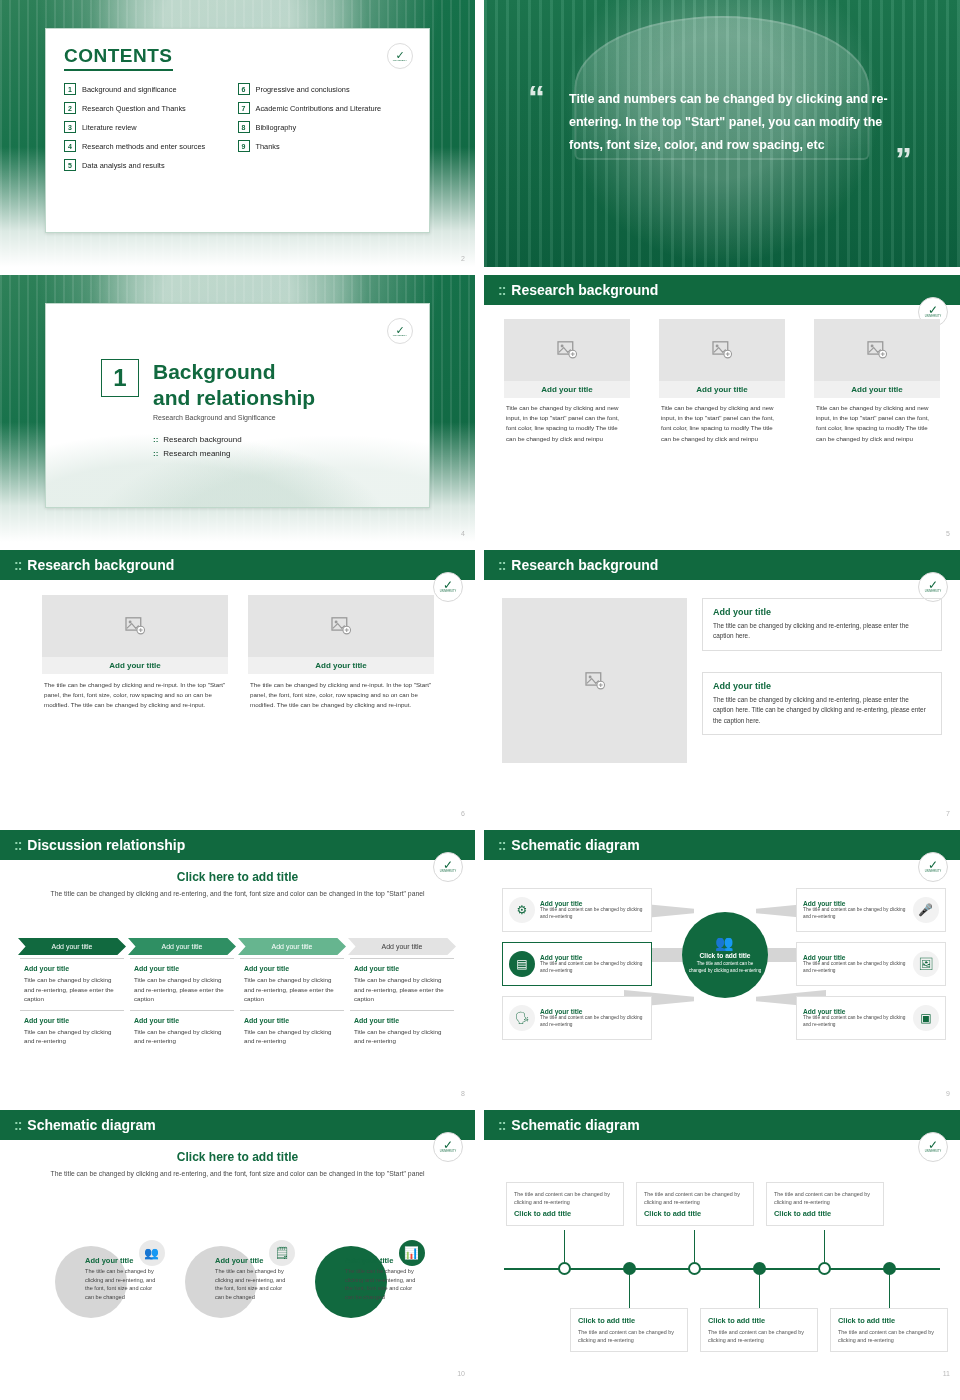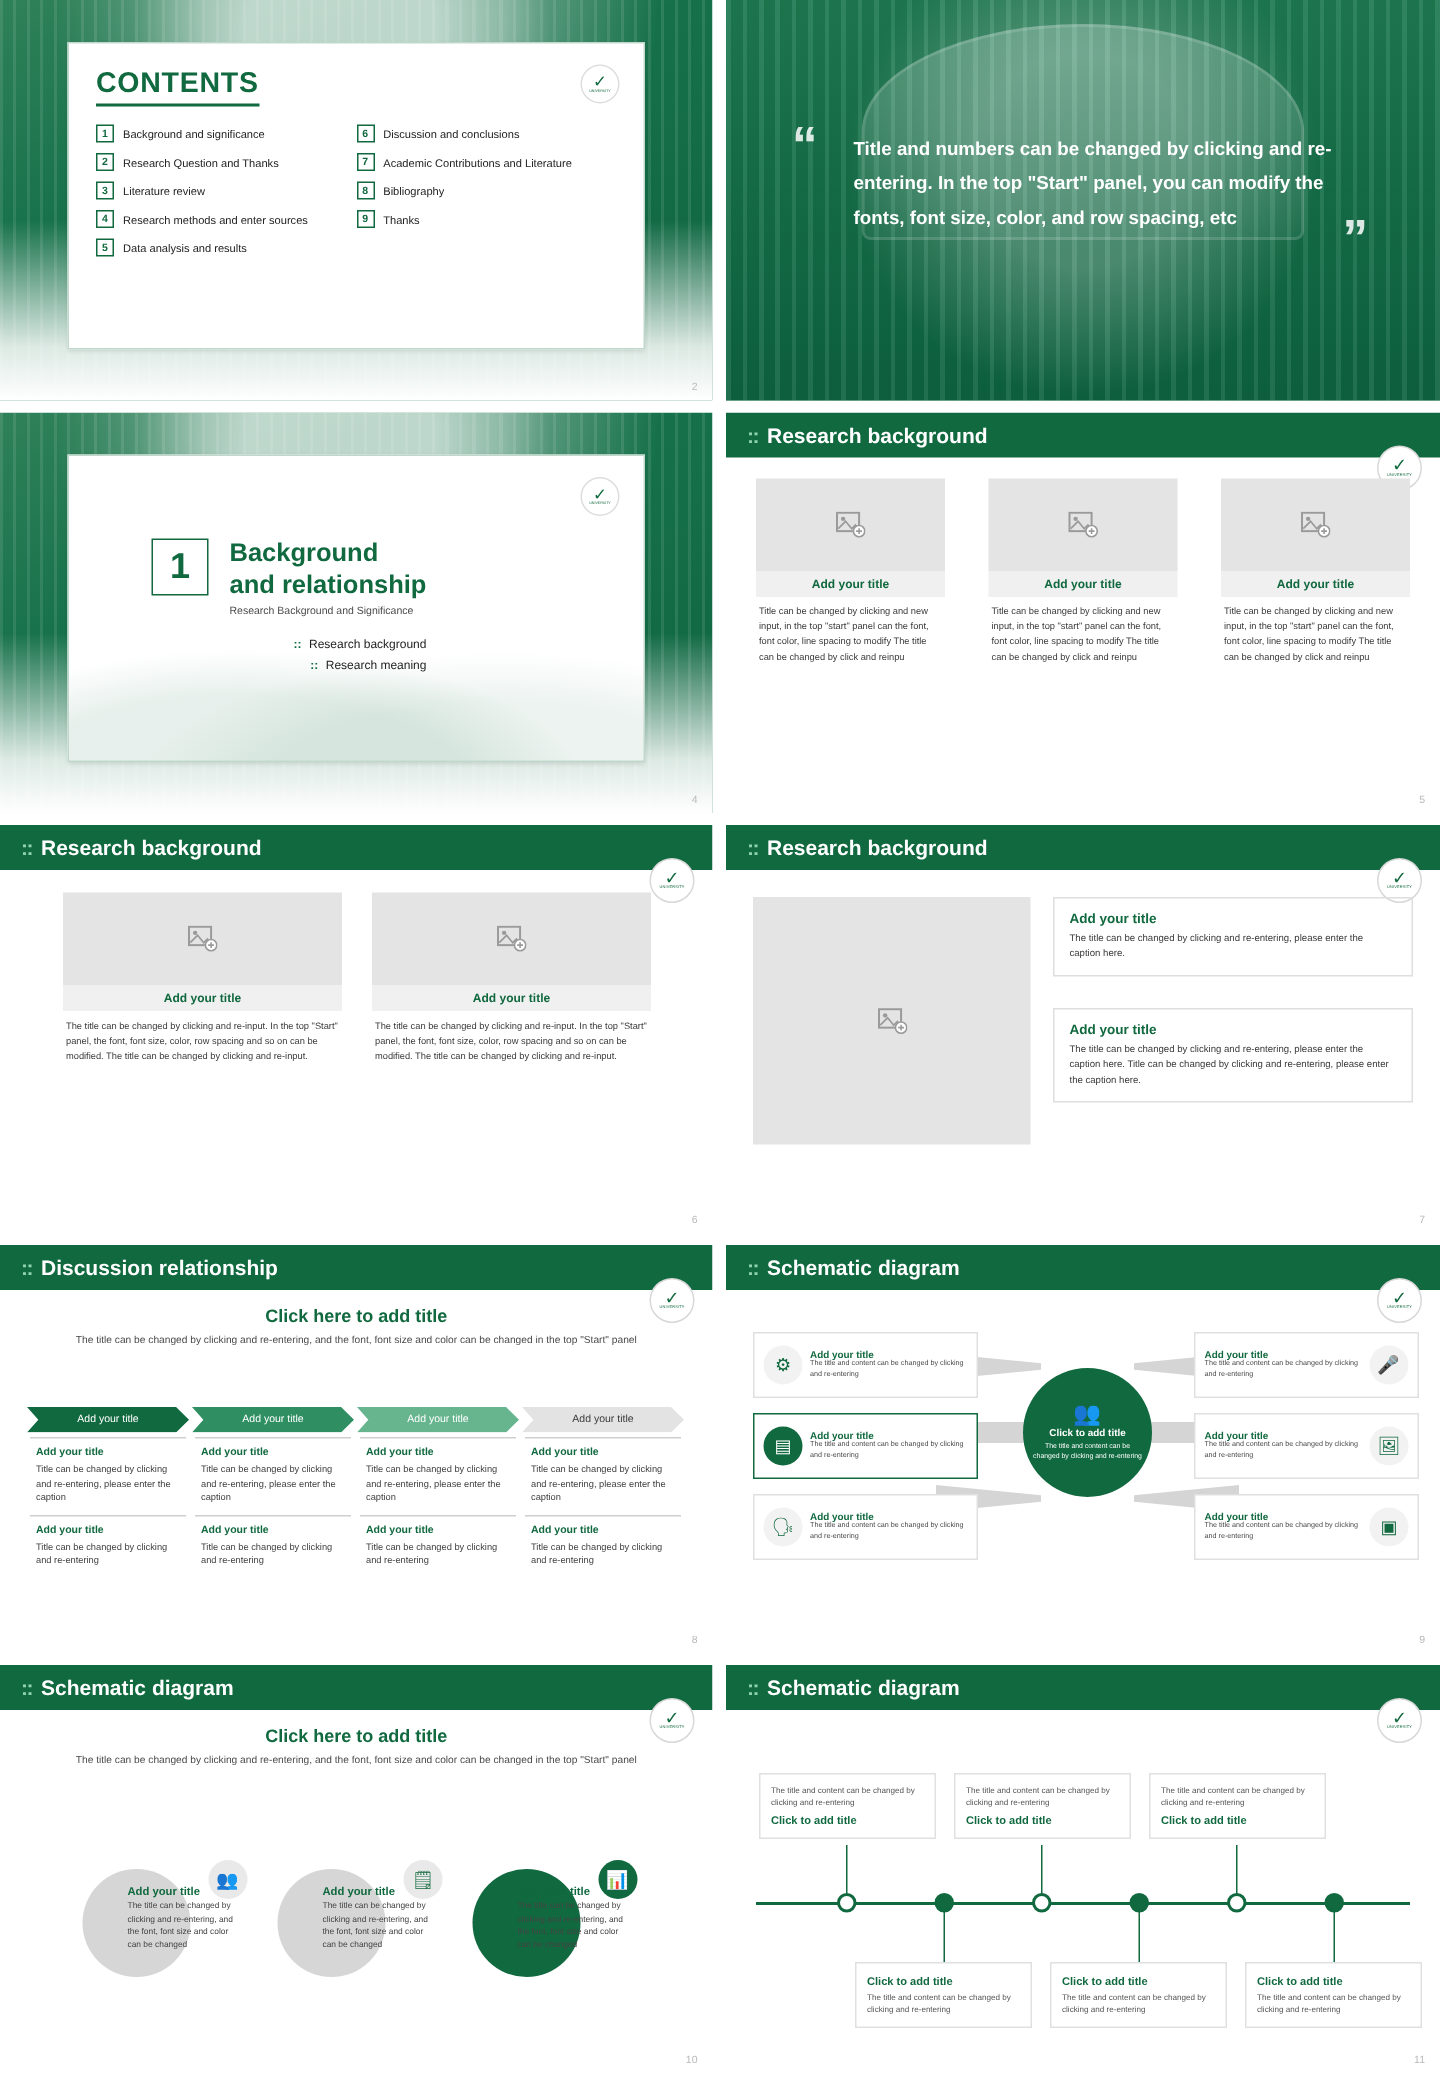--- a/index.html
+++ b/index.html
@@ -262,7 +262,7 @@
         <div class="toc-col">
           <div class="toc-item">
             <span class="toc-num">6</span>
-            <span class="toc-text">Discussion and conclusions</span>
+            <span class="toc-text">Progressive and conclusions</span>
           </div>
           <div class="toc-item">
             <span class="toc-num">7</span>

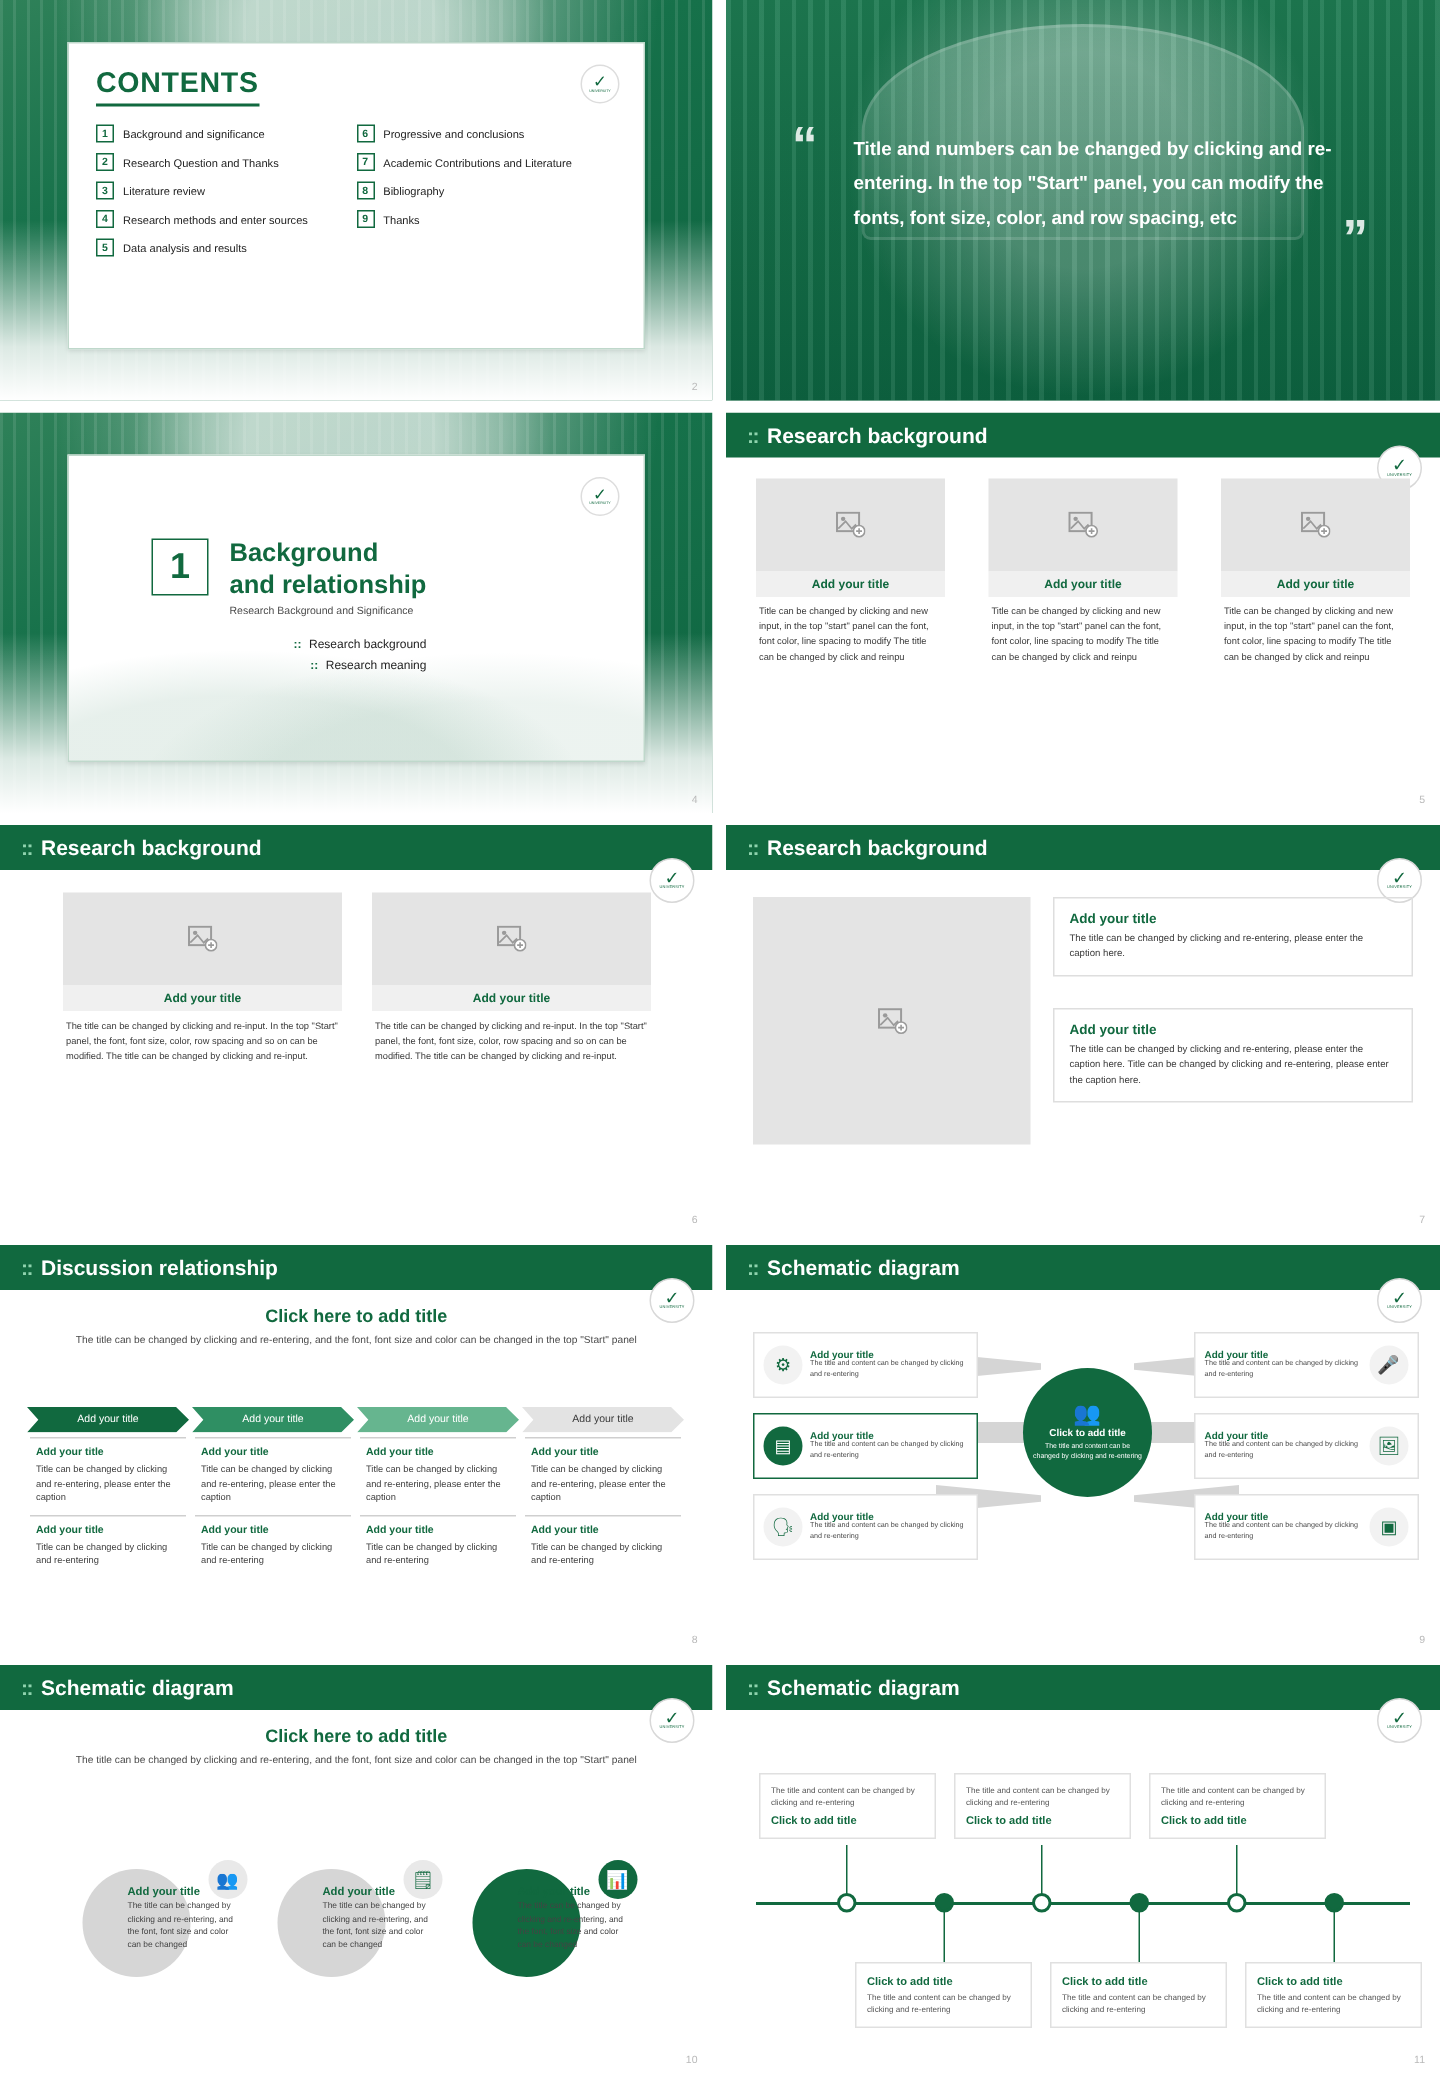--- a/index.html
+++ b/index.html
@@ -117,7 +117,7 @@
     border:1px solid #11693f; color:#11693f; font-size:24px; font-weight:bold;
     display:flex; align-items:center; justify-content:center;
   }
-  .sec-title { margin-left:52px; color:#11693f; font-size:17px; font-weight:bold; line-height:1.22; }
+  .sec-title { margin-left:52px; color:#11693f; font-size:21px; font-weight:bold; line-height:1.22; }
   .sec-sub { margin-left:52px; color:#4b4b4b; font-size:7px; margin-top:4px; }
   .sec-bullets { margin-left:52px; margin-top:14px; font-size:8px; color:#222; }
   .sec-bullets div { margin-bottom:5px;text-align:right; }

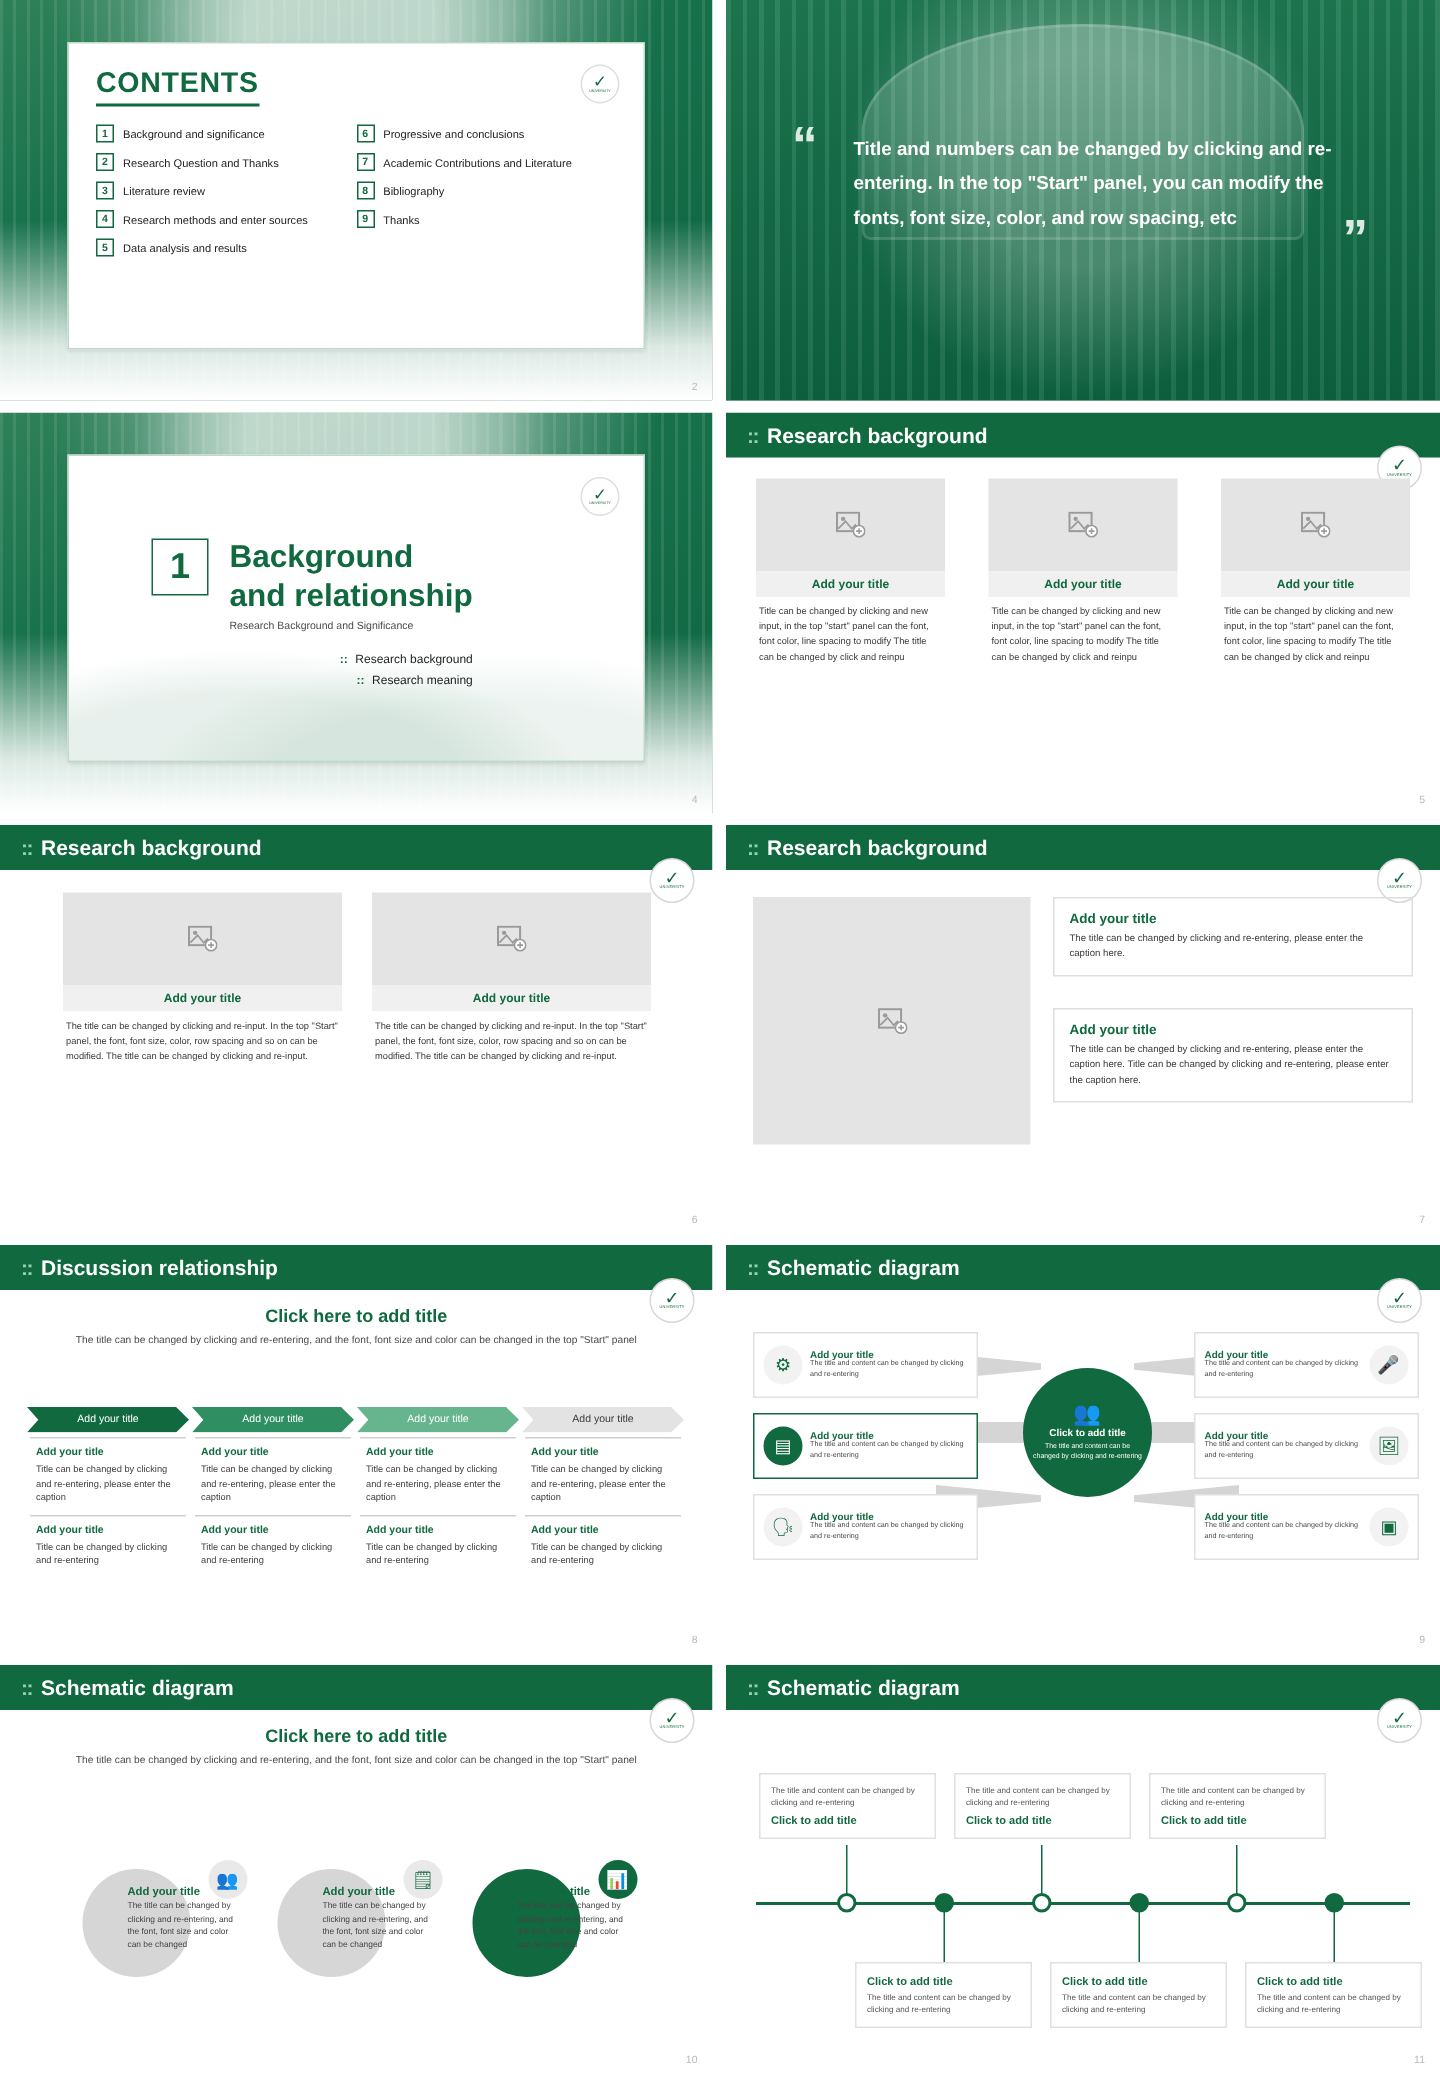--- a/index.html
+++ b/index.html
@@ -120,7 +120,7 @@
   .sec-title { margin-left:52px; color:#11693f; font-size:21px; font-weight:bold; line-height:1.22; }
   .sec-sub { margin-left:52px; color:#4b4b4b; font-size:7px; margin-top:4px; }
   .sec-bullets { margin-left:52px; margin-top:14px; font-size:8px; color:#222; }
-  .sec-bullets div { margin-bottom:5px;text-align:right; }
+  .sec-bullets div { margin-bottom:5px; }
   .sec-bullets .mk { color:#11693f; font-weight:bold; margin-right:5px; }
   .wave {
     position:absolute; left:0; bottom:0; width:100%; height:90px;

